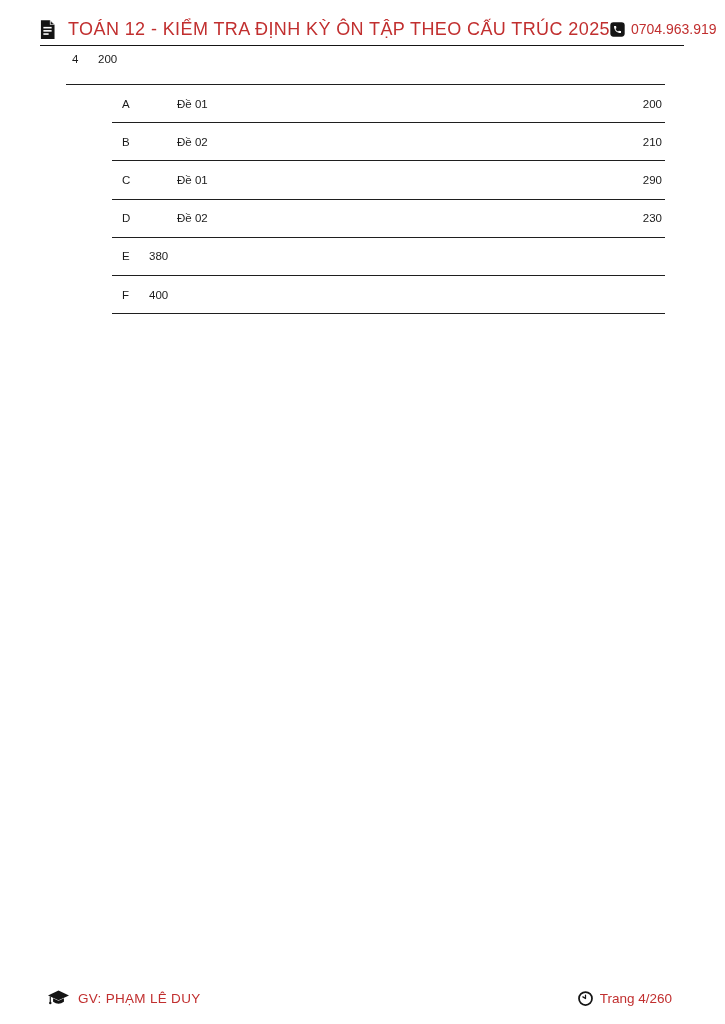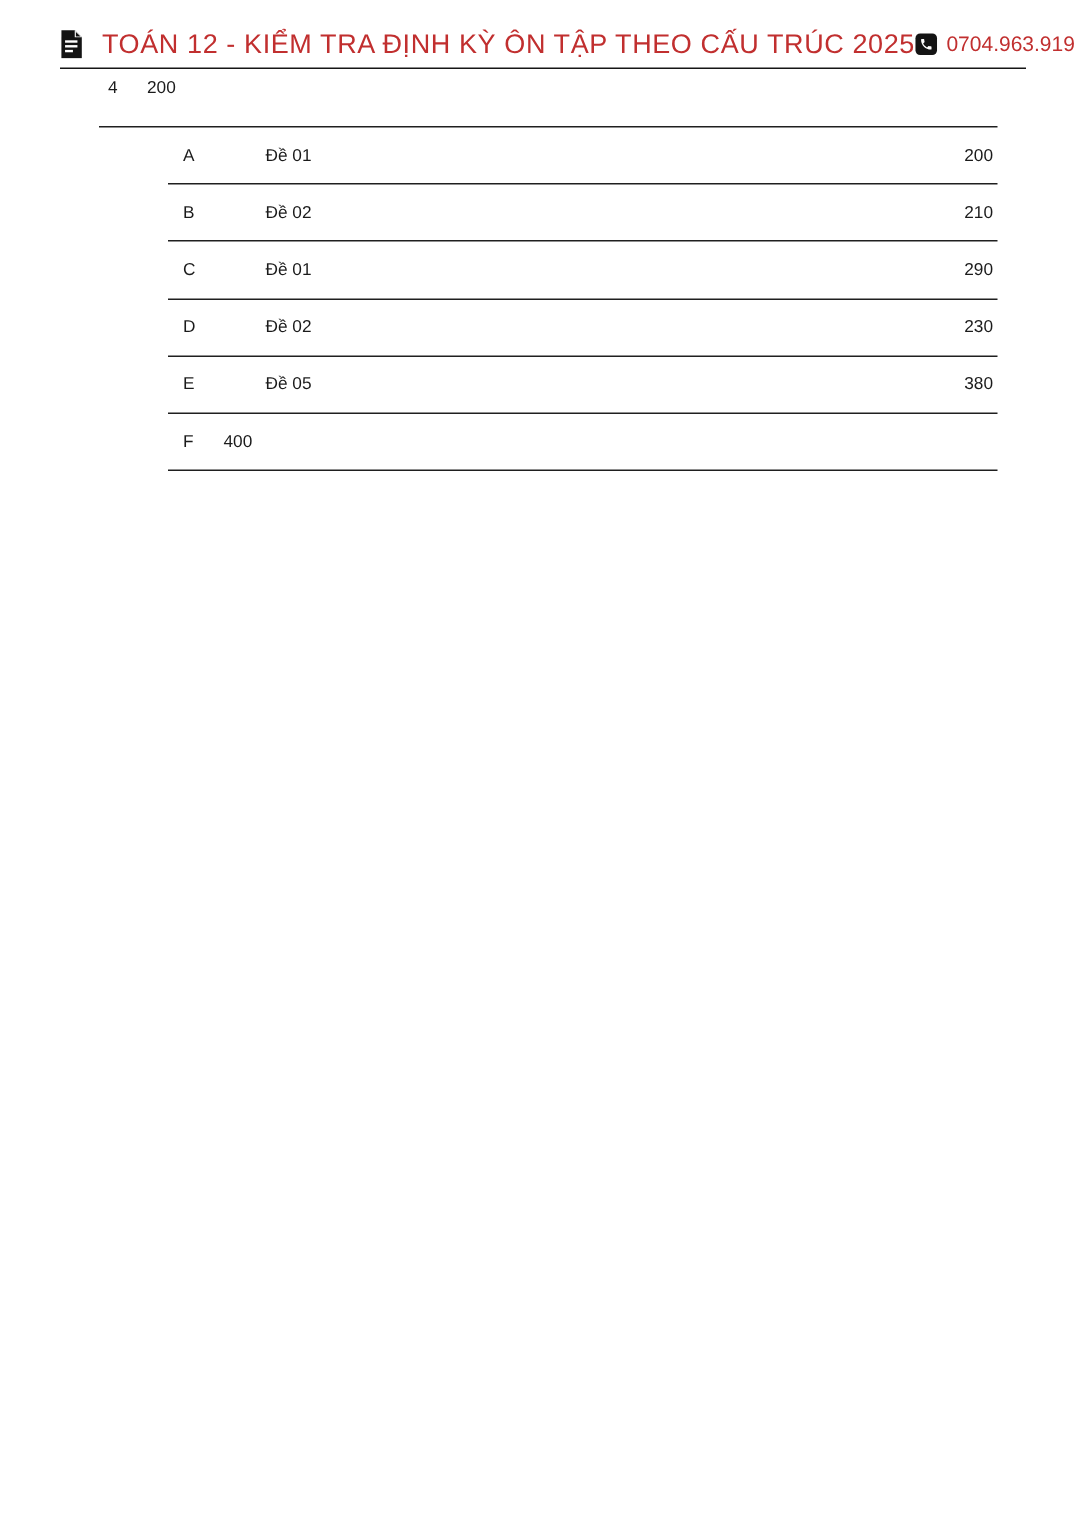--- a/index.html
+++ b/index.html
@@ -197,7 +197,6 @@
     </div>
     <div class="section-row">
       <span class="section-letter">E</span>
-      <span class="section-title">Đề 05</span>
       <span class="section-page">380</span>
     </div>
     <div class="section-row">

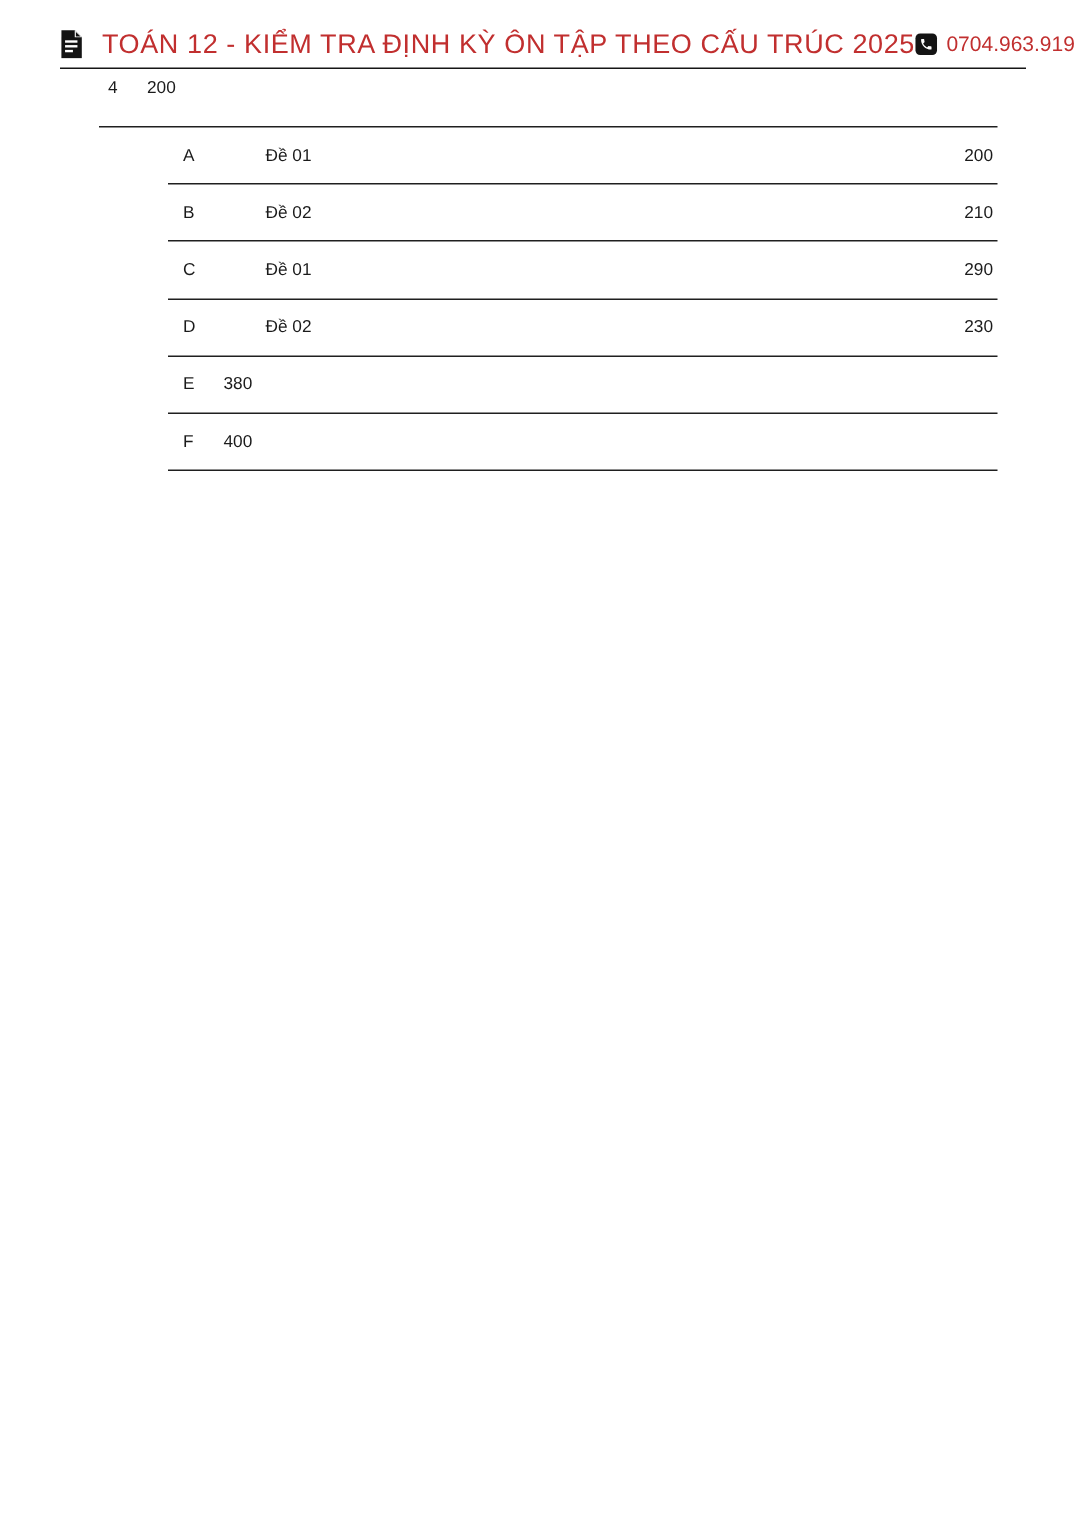--- a/index.html
+++ b/index.html
@@ -205,6 +205,23 @@
     </div>
   </div>
 
+  <div class="footer">
+    <svg class="cap-icon" viewBox="0 0 24 18" aria-hidden="true">
+      <polygon points="12,0.5 24,6 12,11.5 0,6" fill="#141414"></polygon>
+      <path d="M5.8 9.2 v4.1 q6.2 4.4 12.4 0 v-4.1 l-6.2 2.9 z" fill="#141414"></path>
+      <path d="M2.6 7.4 v6.2" stroke="#141414" stroke-width="1.3" fill="none"></path>
+      <circle cx="2.6" cy="14.6" r="1.4" fill="#141414"></circle>
+    </svg>
+    <span class="footer-teacher">GV: PHẠM LÊ DUY</span>
+    <span class="footer-spacer"></span>
+    <span class="page-indicator-wrap">
+      <svg class="clock-icon" viewBox="0 0 24 24" aria-hidden="true">
+        <circle cx="12" cy="12" r="10.4" fill="none" stroke="#141414" stroke-width="2.8"></circle>
+        <path d="M12 6.6 V12 L7.8 9.4" fill="none" stroke="#141414" stroke-width="2" stroke-linecap="round" stroke-linejoin="round"></path>
+      </svg>
+      <span class="footer-page">Trang 4/260</span>
+    </span>
+  </div>
 
 </div>
 

